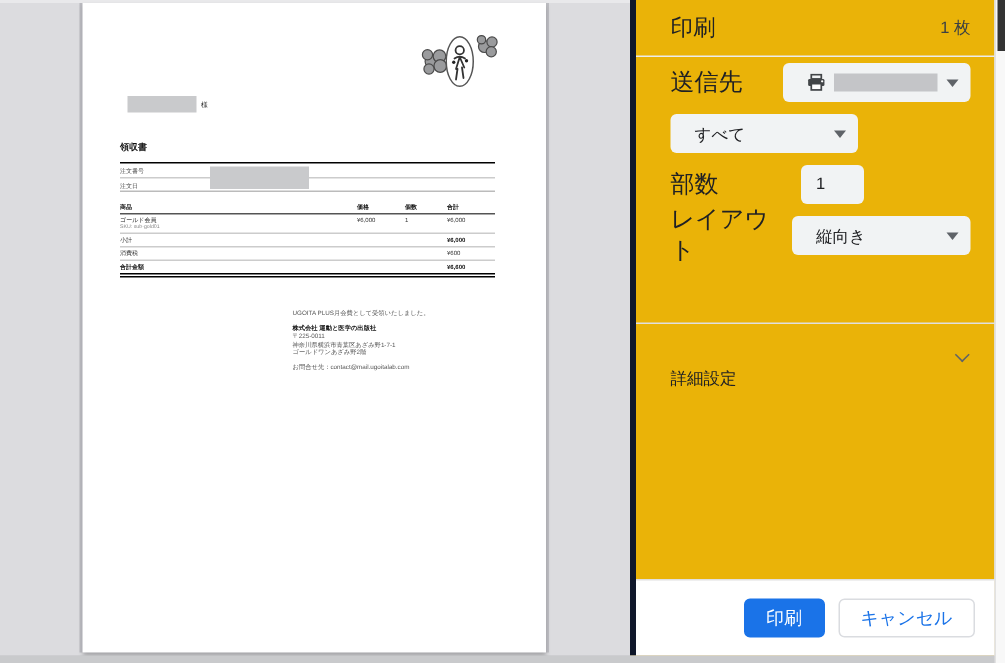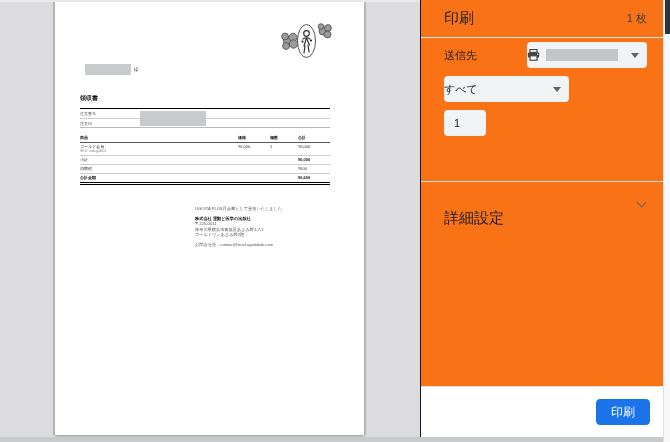--- a/index.html
+++ b/index.html
@@ -39,7 +39,7 @@
   .doc-footer .contact { margin-top:4px; }
 
   
-  .panel { position:absolute; left:420px; top:0; width:243px; height:437px; background:#f97316; border-left:1px solid #0f172a; }
+  .panel { position:absolute; left:420px; top:0; width:243px; height:437px; background:#eab308; border-left:4px solid #0f172a; }
   .panel-header { height:38px; display:flex; align-items:center; padding:0 16px 0 23px; border-bottom:1px solid #ececec; }
   .panel-title { flex:1; font-size:15px; color:#202124; }
   .sheet-count { font-size:11px; color:#3c4043;text-align:right; }

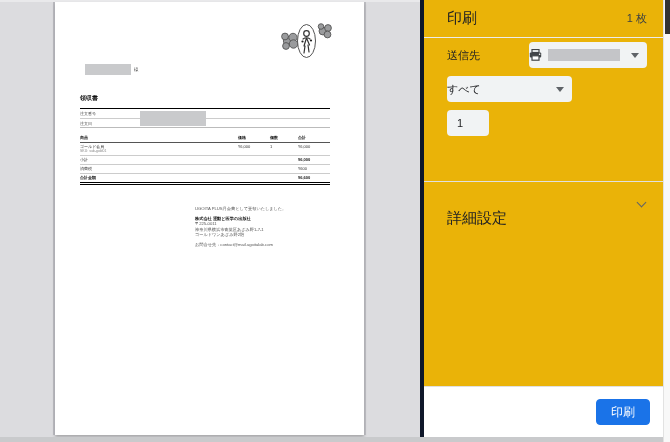--- a/index.html
+++ b/index.html
@@ -45,7 +45,7 @@
   .sheet-count { font-size:11px; color:#3c4043;text-align:right; }
 
   .field-row { height:34px; display:flex; align-items:center; padding:0 16px 0 23px; }
-  .field-label { width:87px; font-size:11px; color:#202124; }
+  .field-label { width:87px; font-size:16px; color:#202124; }
   .control { width:125px; height:26px; background:#f1f3f4; border-radius:4px; display:flex; align-items:center;
              padding:0 22px 0 0; position:relative; font-size:11px; color:#202124; cursor:pointer; }
   .caret { position:absolute; right:8px; top:11px; width:0; height:0;

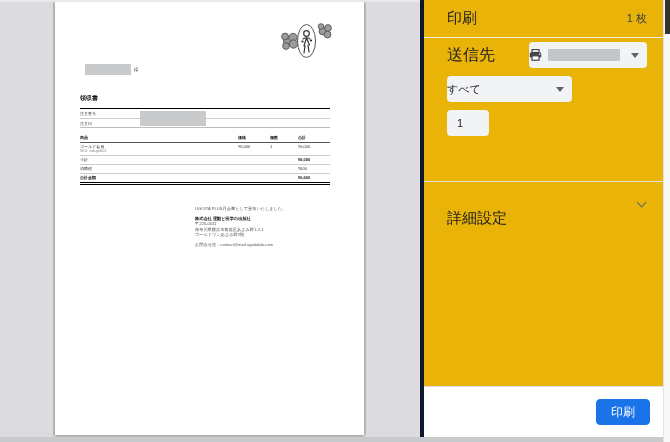--- a/index.html
+++ b/index.html
@@ -47,7 +47,7 @@
   .field-row { height:34px; display:flex; align-items:center; padding:0 16px 0 23px; }
   .field-label { width:87px; font-size:16px; color:#202124; }
   .control { width:125px; height:26px; background:#f1f3f4; border-radius:4px; display:flex; align-items:center;
-             padding:0 22px 0 0; position:relative; font-size:11px; color:#202124; cursor:pointer; }
+             padding:0 22px 0 16px; position:relative; font-size:11px; color:#202124; cursor:pointer; }
   .caret { position:absolute; right:8px; top:11px; width:0; height:0;
            border-left:4px solid transparent; border-right:4px solid transparent; border-top:5px solid #5f6368; }
   .redacted-printer { width:72px; height:12px; background:#c4c5c8; margin-left:6px; }

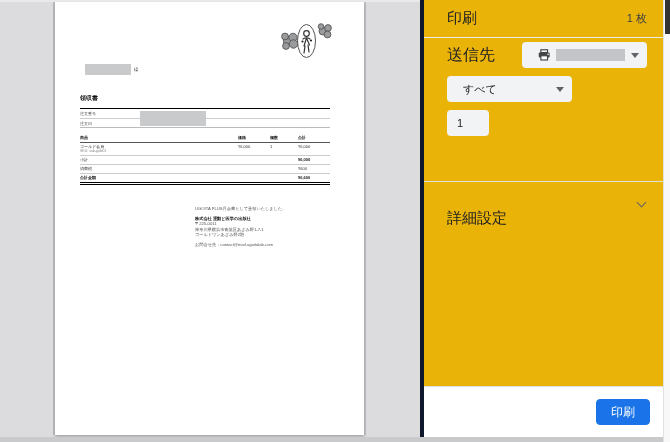--- a/index.html
+++ b/index.html
@@ -199,6 +199,7 @@
   </div>
 
   <div class="field-row">
+    <div class="field-label">部数</div>
     <input class="copies-input" type="text" value="1" style="">
   </div>
 

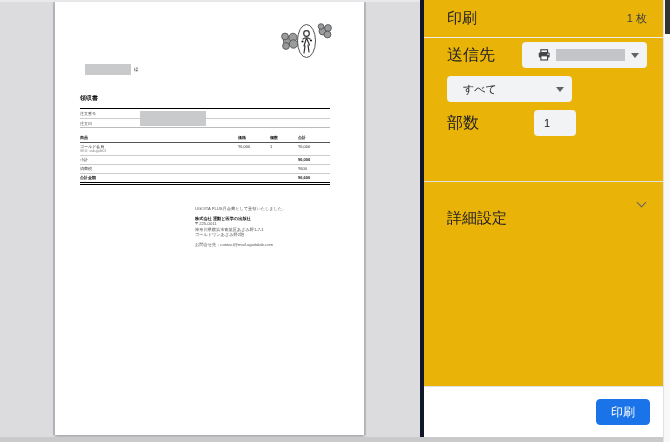--- a/index.html
+++ b/index.html
@@ -203,6 +203,13 @@
     <input class="copies-input" type="text" value="1" style="">
   </div>
 
+  <div class="field-row">
+    <div class="field-label">レイアウト</div>
+    <div class="control">
+      <span>縦向き</span>
+      <span class="caret"></span>
+    </div>
+  </div>
 
   <div class="field-row">
   </div>

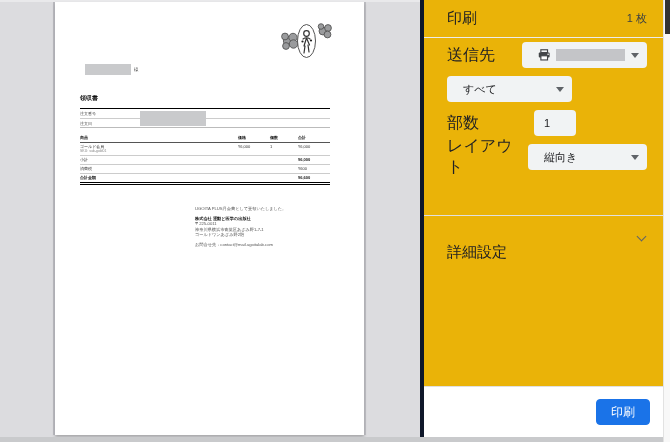--- a/index.html
+++ b/index.html
@@ -56,7 +56,7 @@
 
   .section-divider { border-top:1px solid #e0e0e0; margin-top:7px; }
   .more-row { height:44px; display:flex; align-items:center; padding:0 18px 0 23px; cursor:pointer; }
-  .more-label { flex:1; font-size:15px; color:#202124;margin-top:28px; }
+  .more-label { flex:1; font-size:11px; color:#202124;margin-top:28px; }
   .chevron-down { width:7px; height:7px; border-right:1.6px solid #5f6368; border-bottom:1.6px solid #5f6368;
                   transform:rotate(45deg); margin-top:-4px; }
 

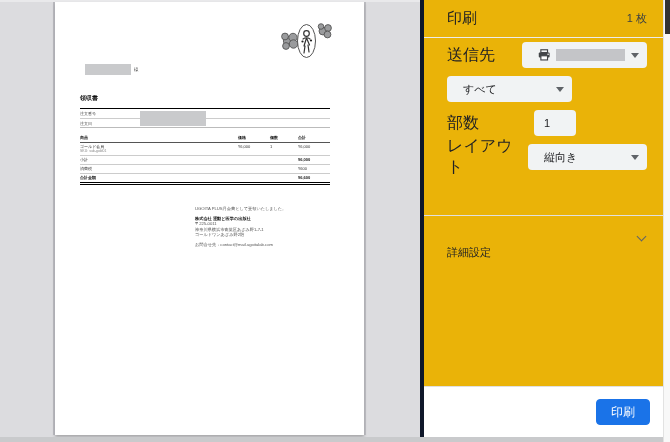--- a/index.html
+++ b/index.html
@@ -223,6 +223,7 @@
 
   <div class="panel-footer">
     <button class="btn btn-primary">印刷</button>
+    <button class="btn btn-secondary">キャンセル</button>
   </div>
 
 </div>

